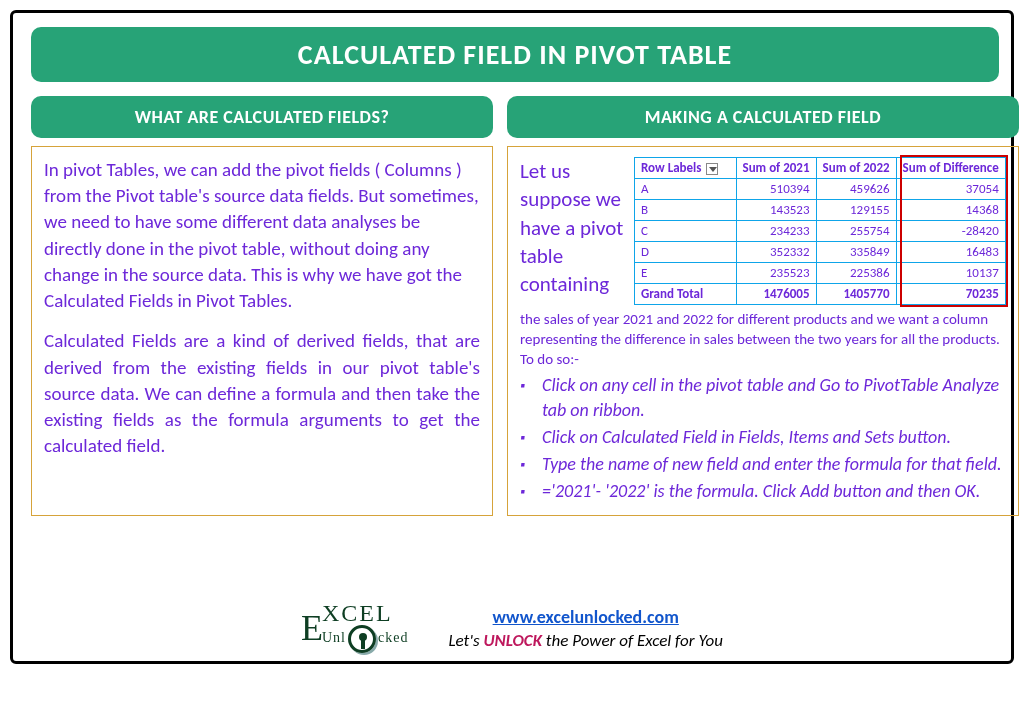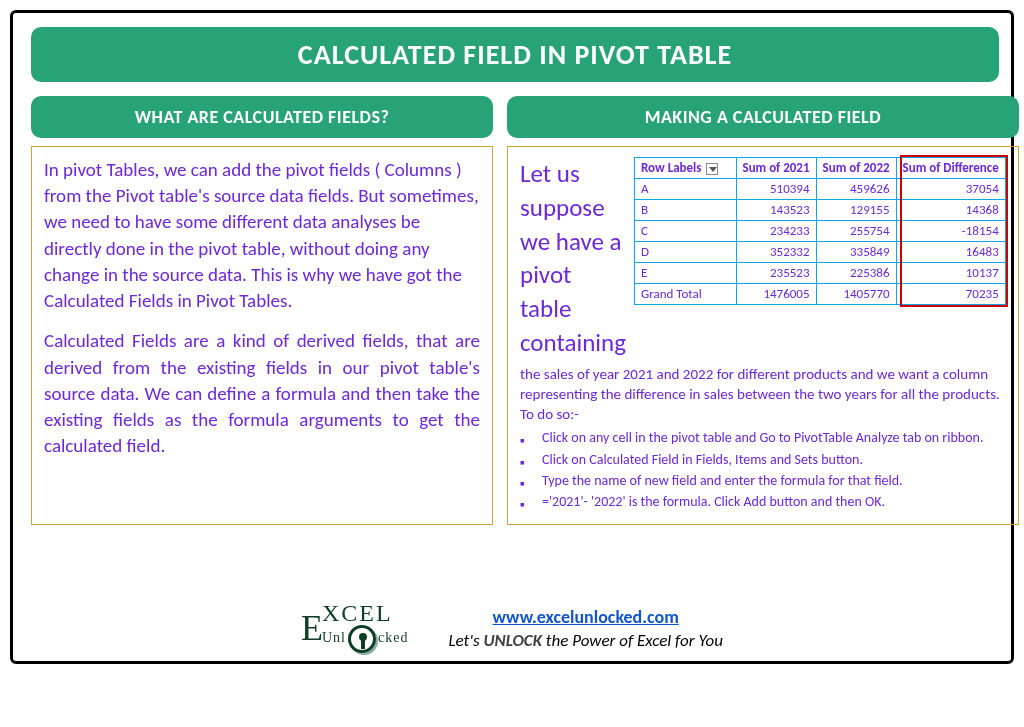--- a/index.html
+++ b/index.html
@@ -81,7 +81,7 @@
   }
   .right-top .lead-text {
     flex: 0 0 108px;
-    font-size: 25px;
+    font-size: 21px;
     line-height: 1.35;
   }
   .mini-table {

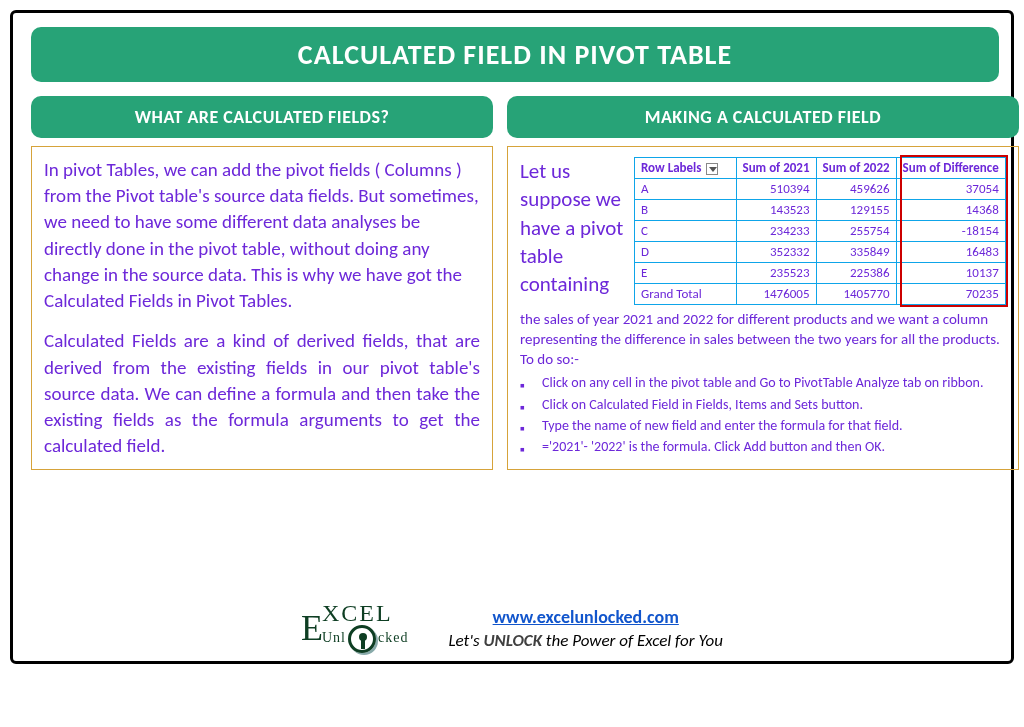--- a/index.html
+++ b/index.html
@@ -247,7 +247,7 @@
                     <td class="lbl">C</td>
                     <td>234233</td>
                     <td>255754</td>
-                    <td>-18154</td>
+                    <td>-28420</td>
                   </tr>
               <tr>
                     <td class="lbl">D</td>

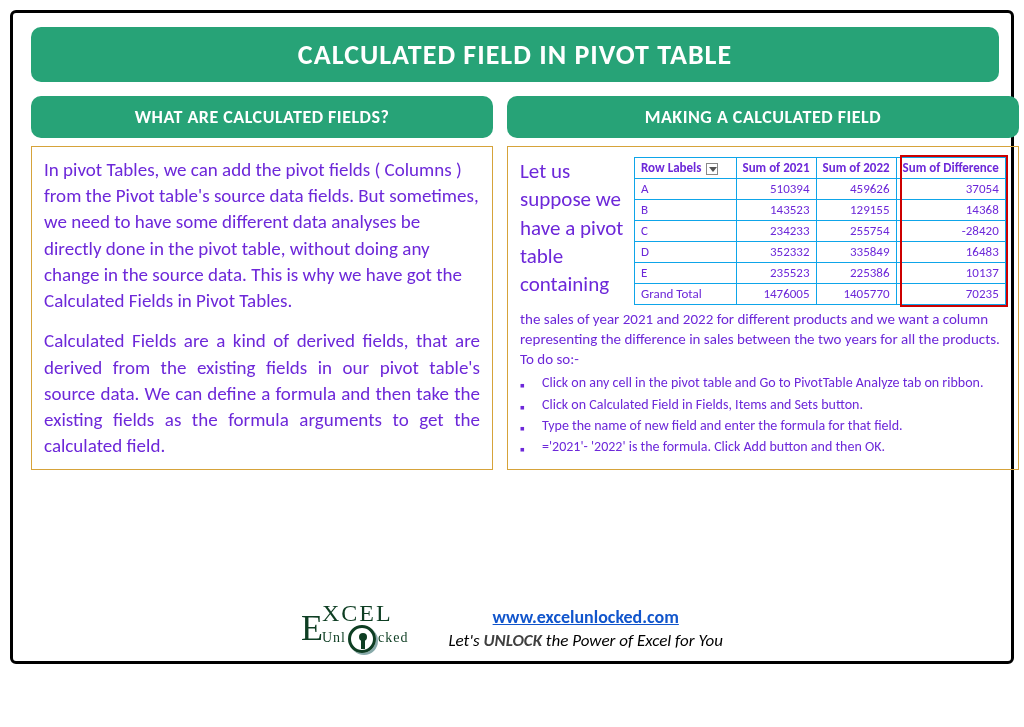--- a/index.html
+++ b/index.html
@@ -102,7 +102,7 @@
   }
   .mini-table th.num { text-align: right; }
   .mini-table td.lbl { text-align: left; }
-  .mini-table tr.total td { font-weight: 400; }
+  .mini-table tr.total td { font-weight: 700; }
   .mini-table .rowlabel-hdr { position: relative; padding-right: 18px; }
   .mini-table .dd {
     display: inline-block;

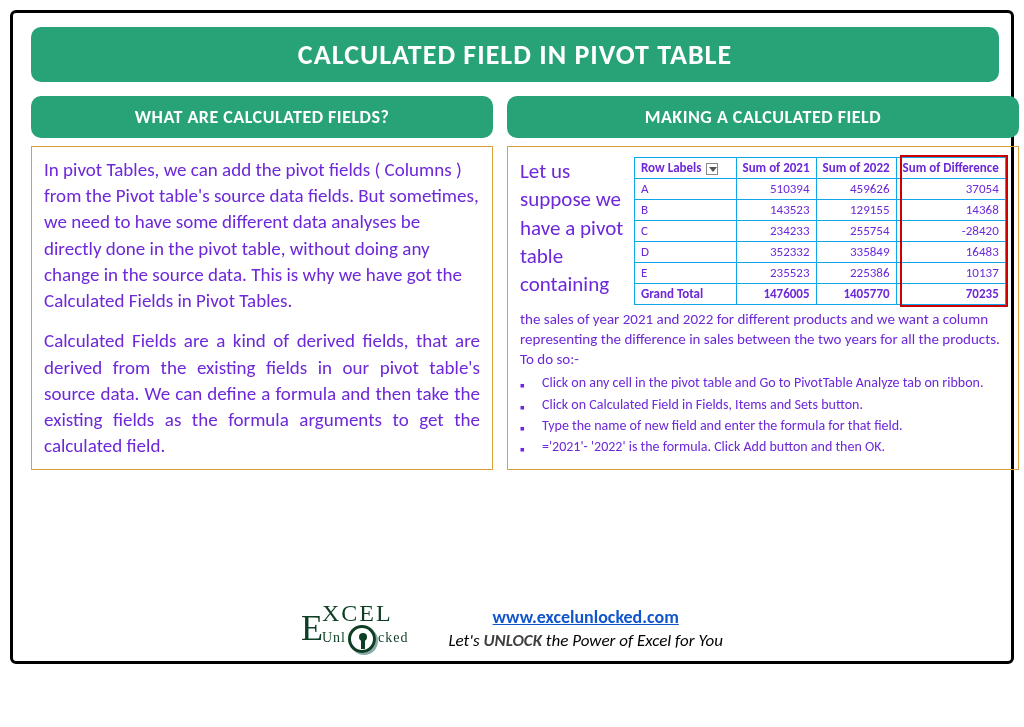--- a/index.html
+++ b/index.html
@@ -65,7 +65,7 @@
   .col-left .content-box p:first-child { margin-bottom: 14px; }
   .col-left .content-box p:nth-child(2) { text-align: justify; }
   .content-box ul { list-style: none; padding: 0; margin: 0; }
-  .content-box li { position: relative; padding-left: 22px; margin-bottom: 2px; font-size: 14px; }
+  .content-box li { position: relative; padding-left: 22px; margin-bottom: 2px; font-size: 18px; font-style: italic; }
   .content-box li::before {
     content: "▪";
     position: absolute;

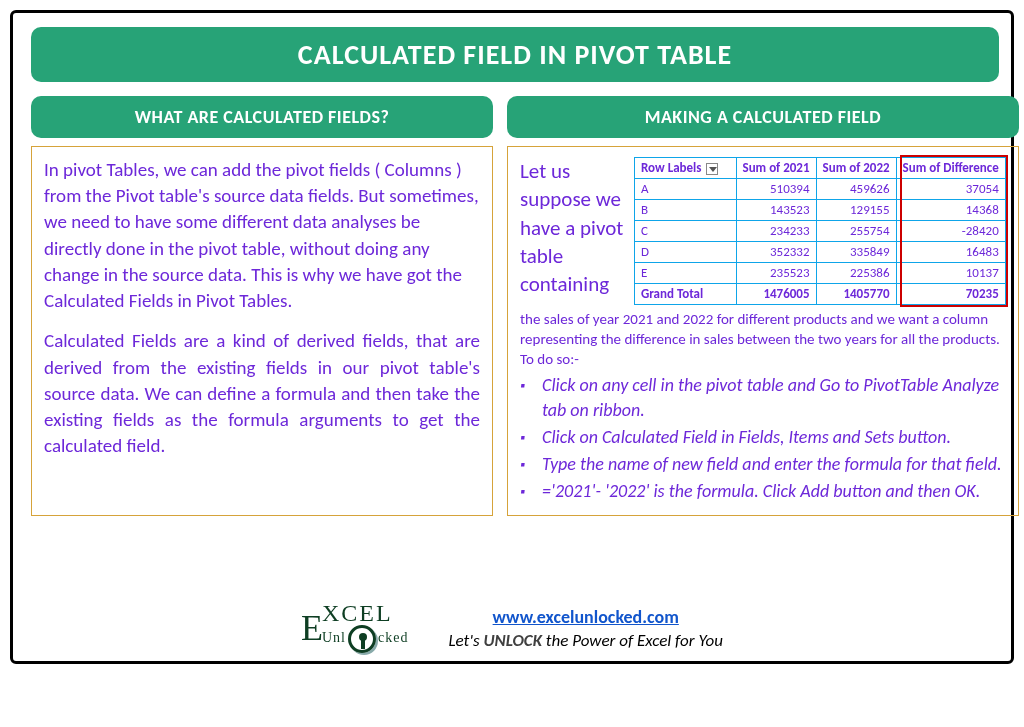--- a/index.html
+++ b/index.html
@@ -196,7 +196,7 @@
     font-size: 17px;
     margin-top: 2px;
   }
-  .tagline .unlock { color: #404040; font-weight: 700; font-style: italic; }
+  .tagline .unlock { color: #be185d; font-weight: 700; font-style: italic; }
   .cont-text { font-size: 15px; line-height: 1.35; margin-bottom: 4px; }
 </style>
 </head>

